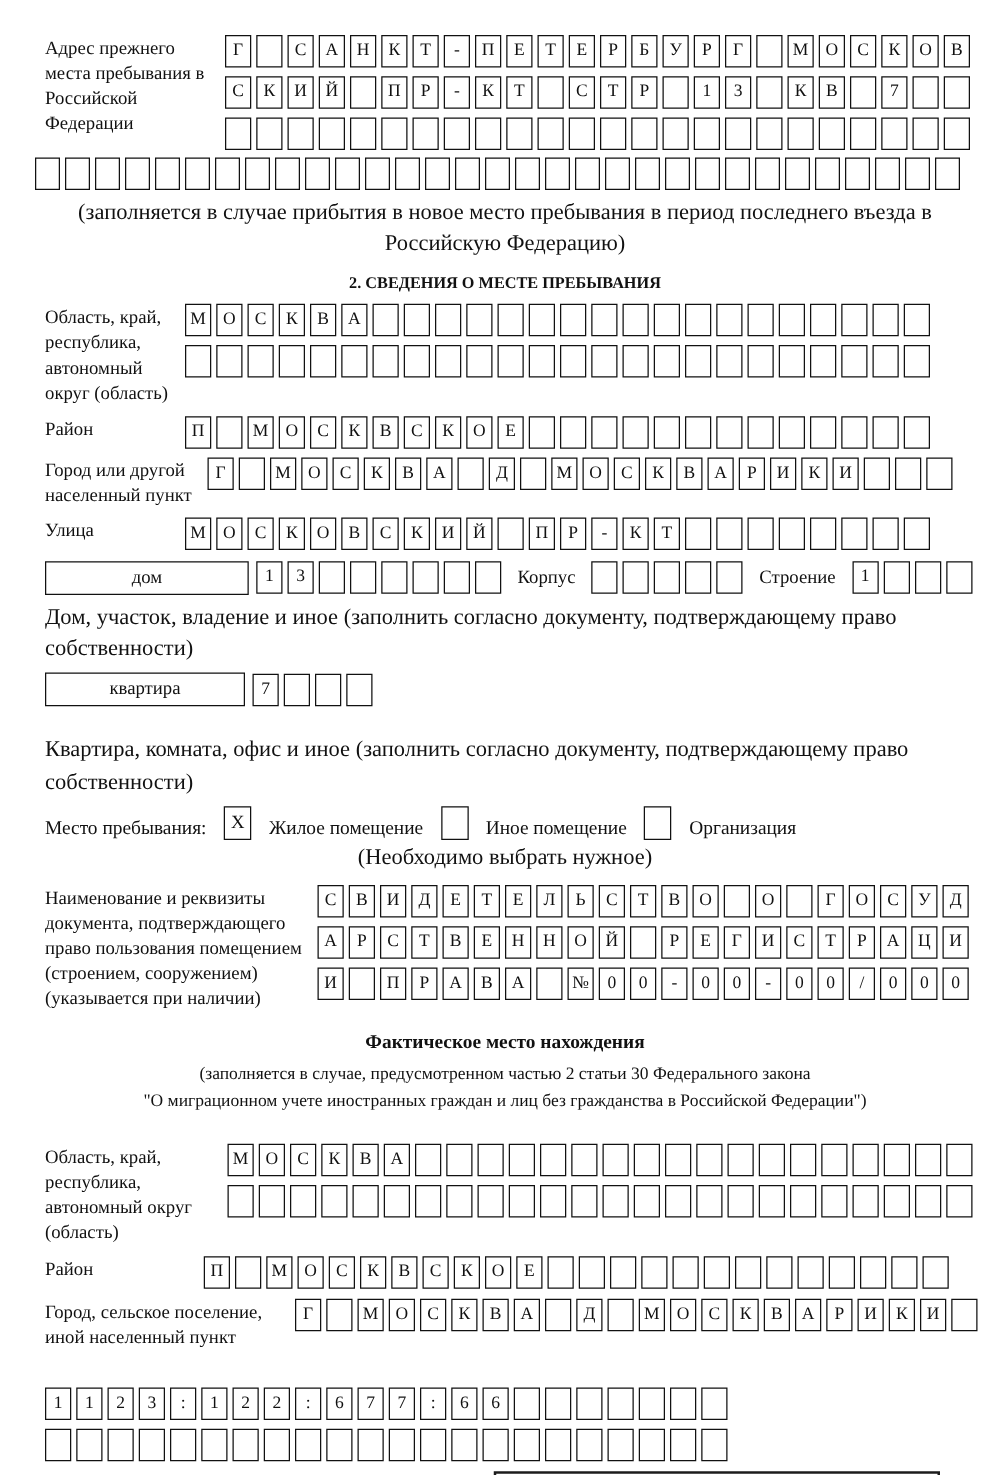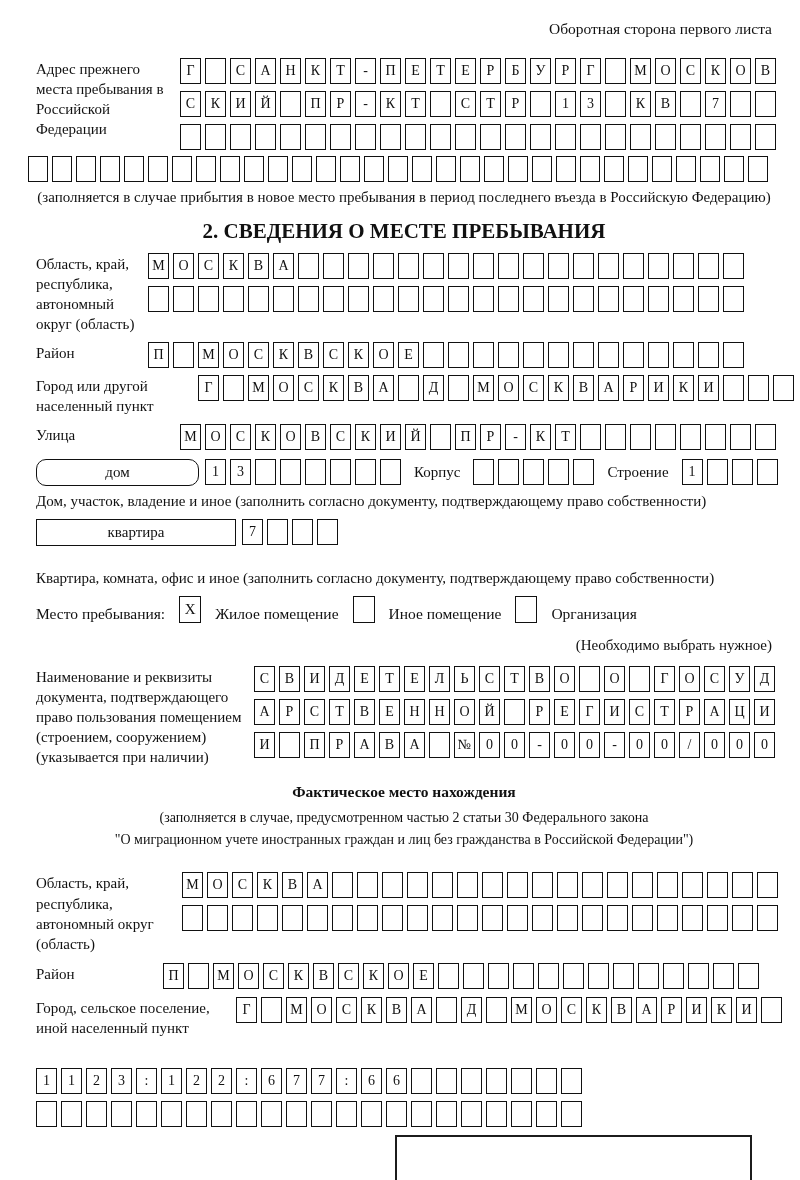--- a/index.html
+++ b/index.html
@@ -66,7 +66,6 @@
 
 <div class="page">
 
-  <div class="corner-title">Оборотная сторона первого листа</div>
 
   <div class="field mt14">
     <div class="flabel w144">Адрес прежнего места пребывания в Российской Федерации</div>

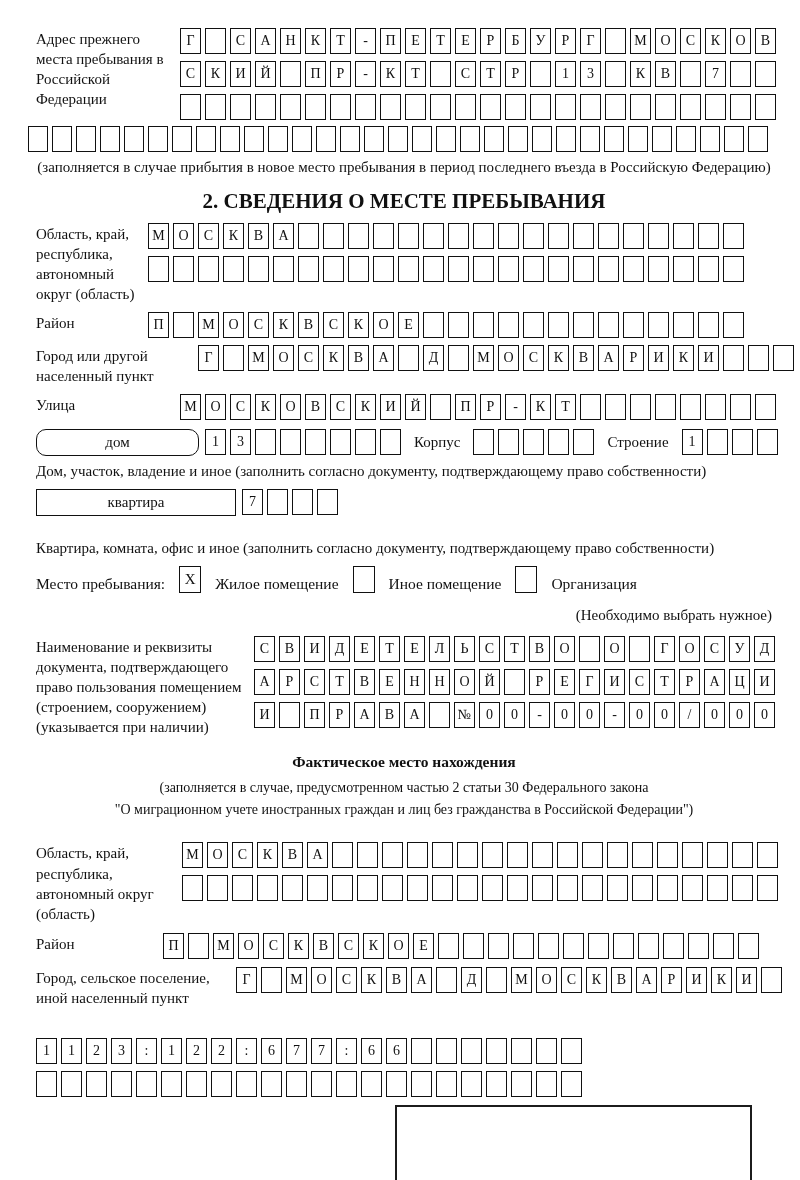--- a/index.html
+++ b/index.html
@@ -29,7 +29,7 @@
   .fullrow { margin:6px 0 0 -8px; }
   .fullrow .cell { width:20px; }
 
-  .note { font-size:15px; line-height:1.4; }
+  .note { font-size:18px; line-height:1.4; }
   .note-center { text-align:center; }
 
   .sec-title { font-size:21px; font-weight:bold; text-align:center; margin:11px 0 9px; }

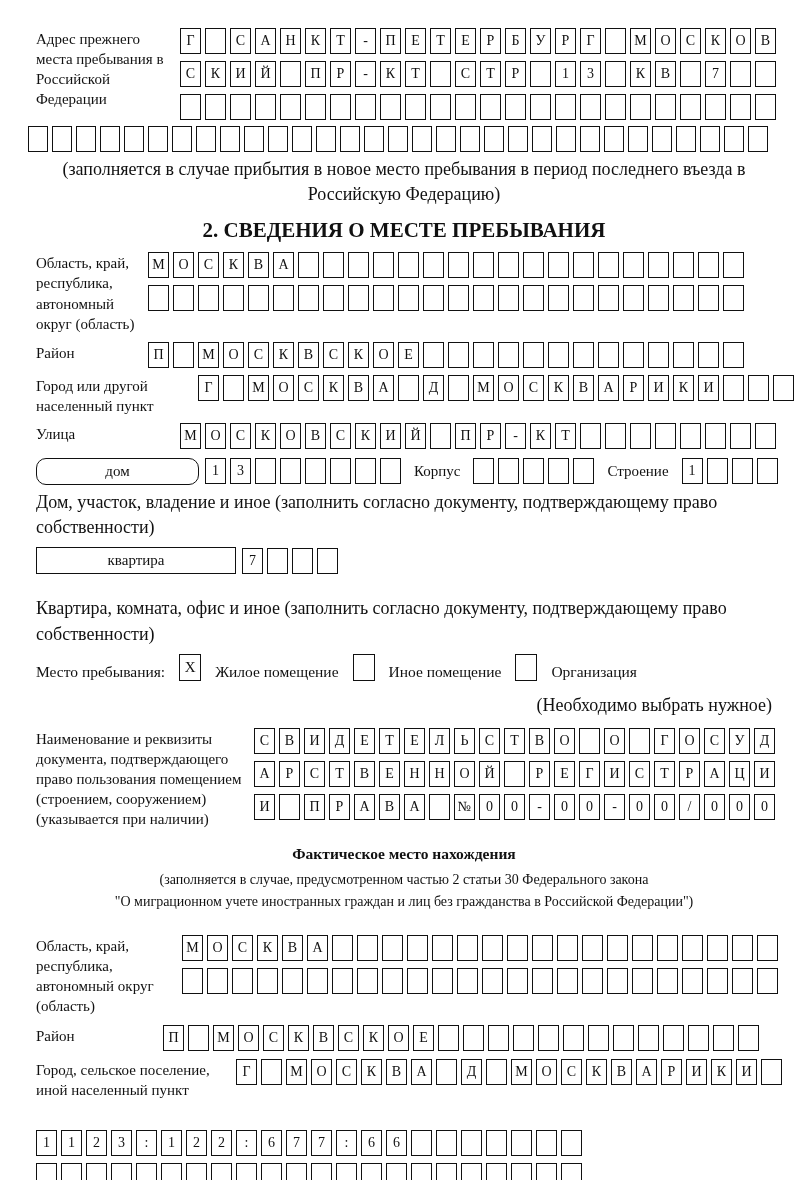--- a/index.html
+++ b/index.html
@@ -32,7 +32,7 @@
   .note { font-size:18px; line-height:1.4; }
   .note-center { text-align:center; }
 
-  .sec-title { font-size:21px; font-weight:bold; text-align:center; margin:11px 0 9px; }
+  .sec-title { font-size:13px; font-weight:bold; text-align:center; margin:11px 0 9px; }
 
   .mt14{margin-top:20px;} .mt10{margin-top:10px;} .mt9{margin-top:9px;}
   .mt8{margin-top:8px;} .mt7{margin-top:7px;gap:32px;} .mt6{margin-top:22px;}

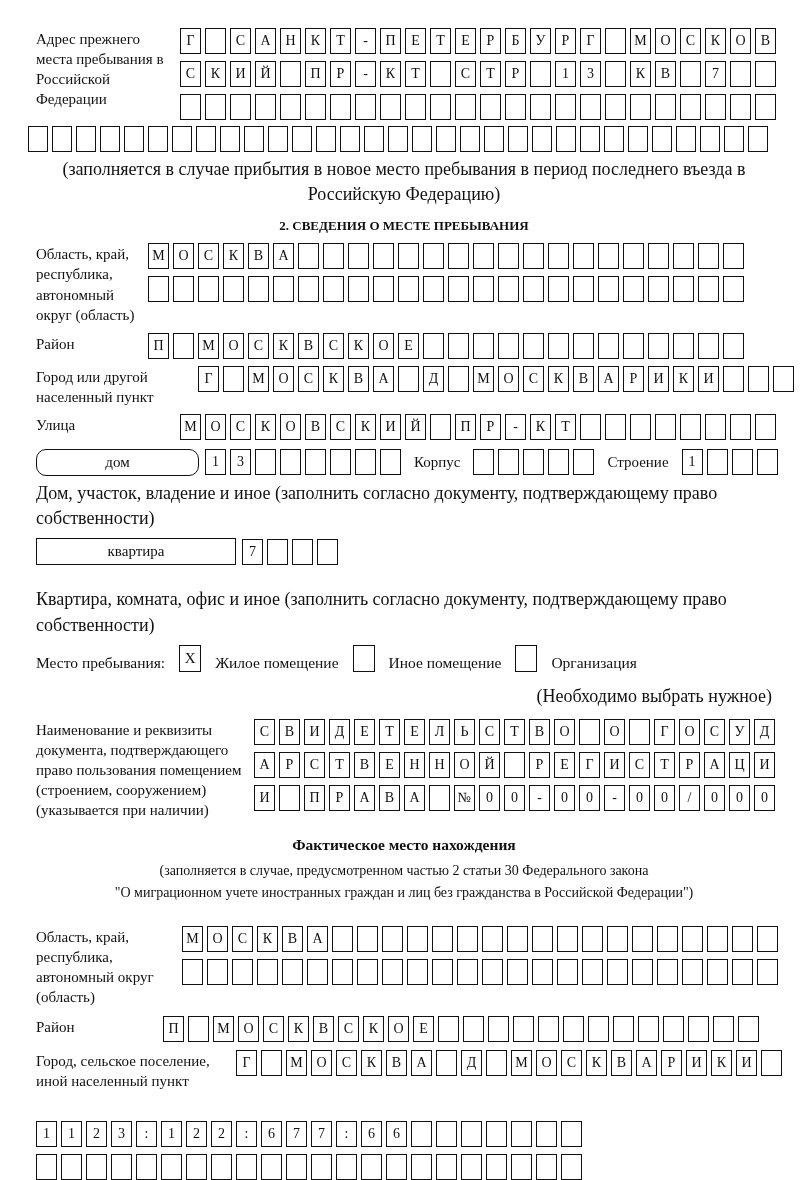--- a/index.html
+++ b/index.html
@@ -35,7 +35,7 @@
   .sec-title { font-size:13px; font-weight:bold; text-align:center; margin:11px 0 9px; }
 
   .mt14{margin-top:20px;} .mt10{margin-top:10px;} .mt9{margin-top:9px;}
-  .mt8{margin-top:8px;} .mt7{margin-top:7px;gap:32px;} .mt6{margin-top:22px;}
+  .mt8{margin-top:8px;} .mt7{margin-top:7px;} .mt6{margin-top:22px;}
   .mt5{margin-top:5px;} .mt3{margin-top:12px;text-align:right;}
 
   .houserow { display:flex; align-items:center; gap:6px; }

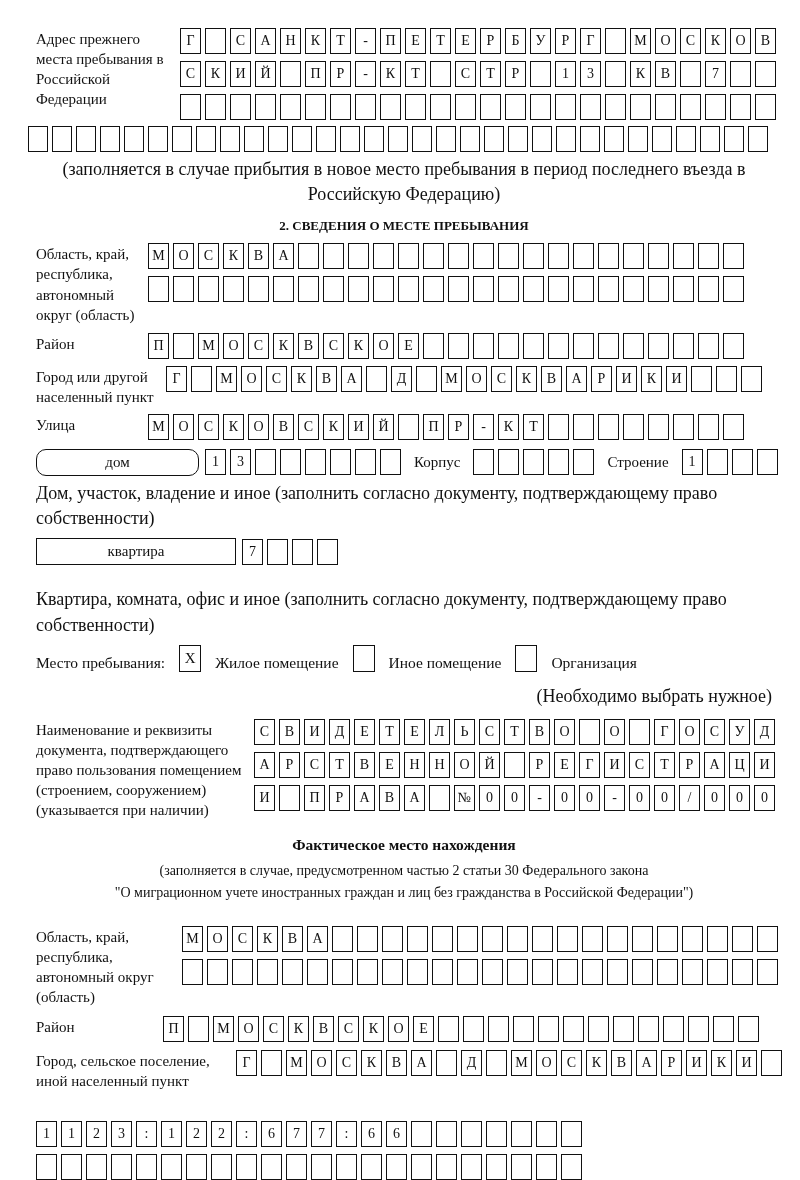--- a/index.html
+++ b/index.html
@@ -44,7 +44,7 @@
     display:flex; align-items:center; justify-content:center;
     font-size:15px; flex:0 0 auto;
   }
-  .wb-dom { width:163px;border-radius:10px; }
+  .wb-dom { width:163px; }
   .wb-kv  { width:200px; }
   .hlabel { font-size:15px; padding:0 7px; }
 

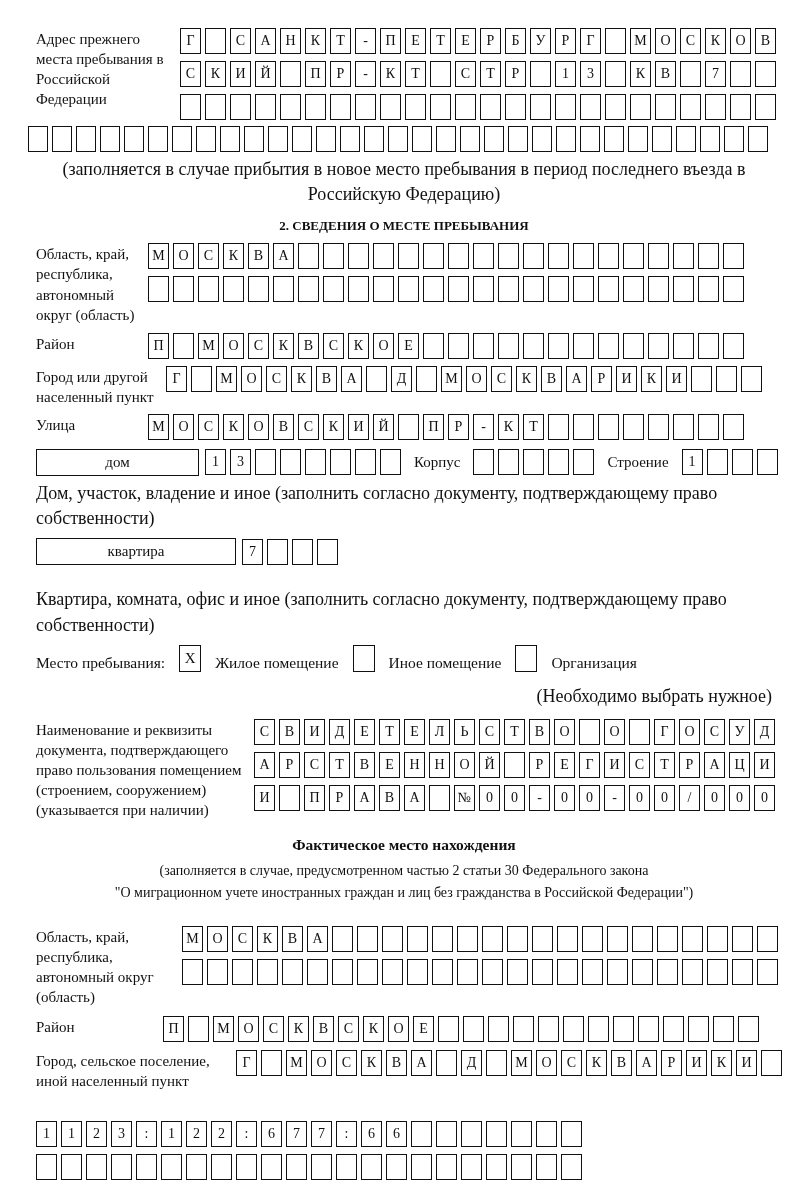--- a/index.html
+++ b/index.html
@@ -45,7 +45,7 @@
     font-size:15px; flex:0 0 auto;
   }
   .wb-dom { width:163px; }
-  .wb-kv  { width:200px; }
+  .wb-kv  { width:160px; }
   .hlabel { font-size:15px; padding:0 7px; }
 
   .stayrow { display:flex; align-items:flex-end; gap:14px; font-size:15.5px; }

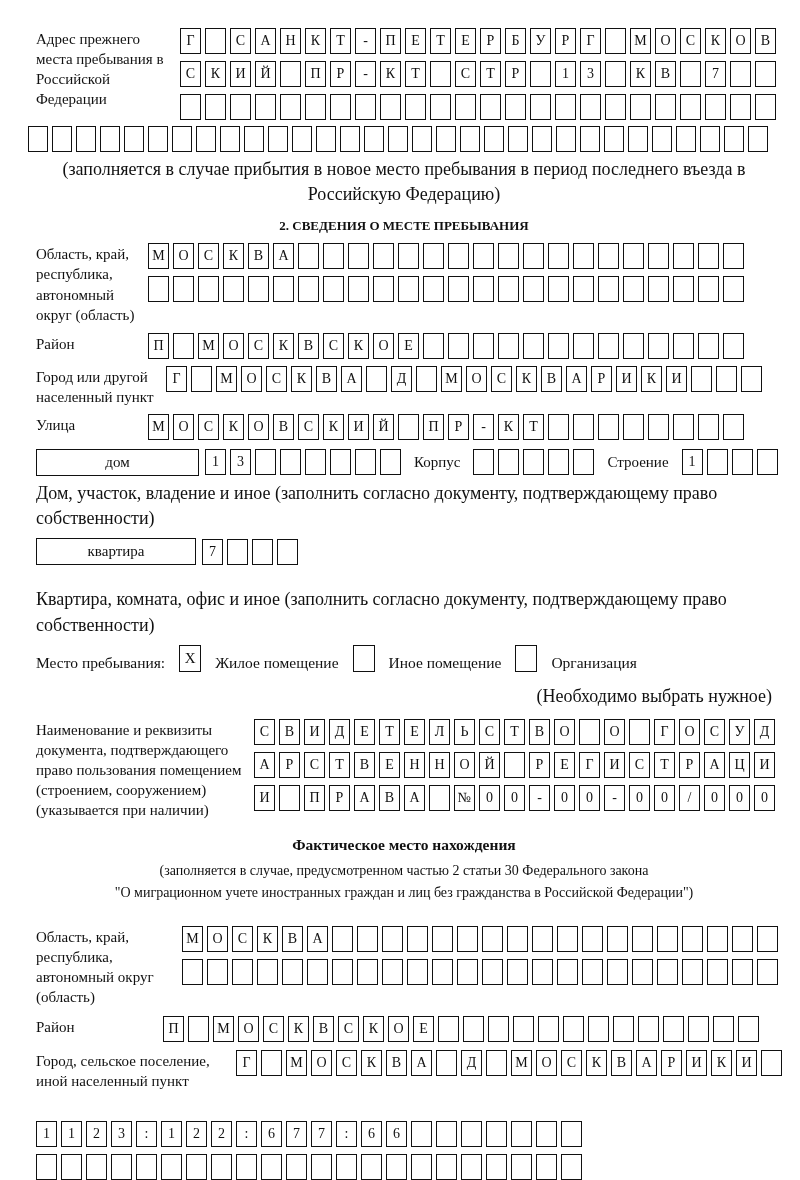--- a/index.html
+++ b/index.html
@@ -36,7 +36,7 @@
 
   .mt14{margin-top:20px;} .mt10{margin-top:10px;} .mt9{margin-top:9px;}
   .mt8{margin-top:8px;} .mt7{margin-top:7px;} .mt6{margin-top:22px;}
-  .mt5{margin-top:5px;} .mt3{margin-top:12px;text-align:right;}
+  .mt5{margin-top:5px;} .mt3{margin-top:1px;}
 
   .houserow { display:flex; align-items:center; gap:6px; }
   .widebox {

